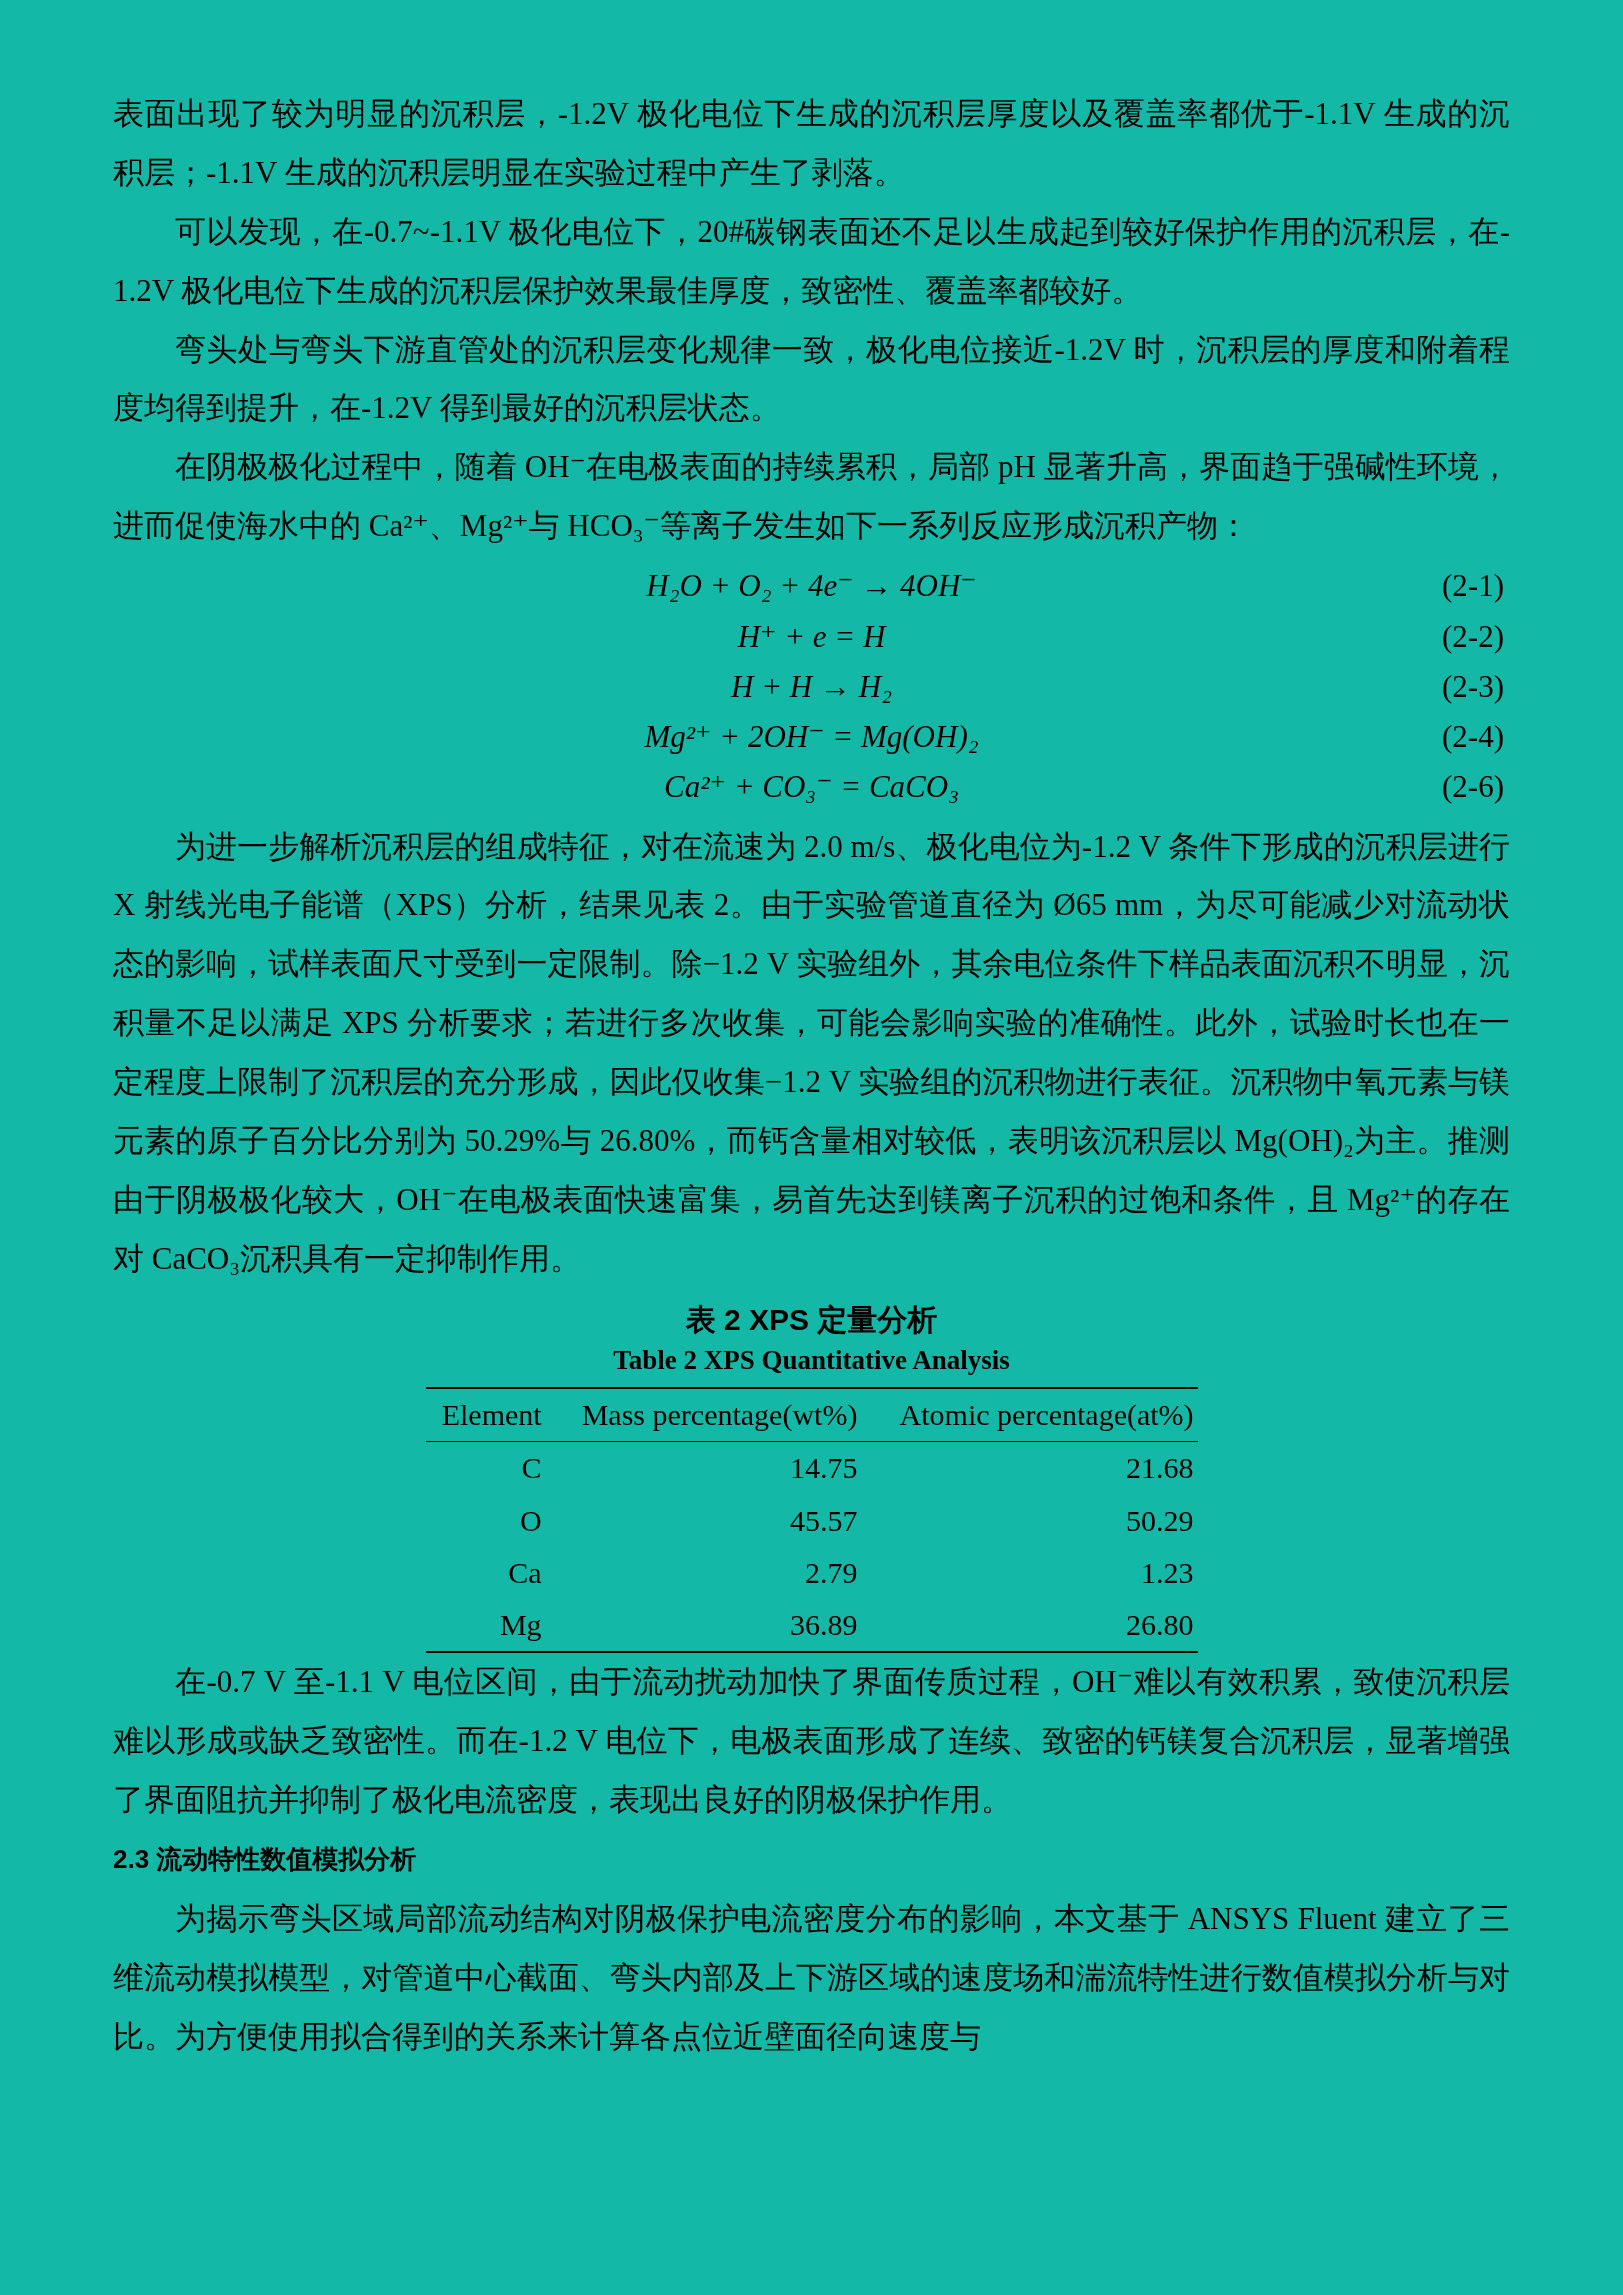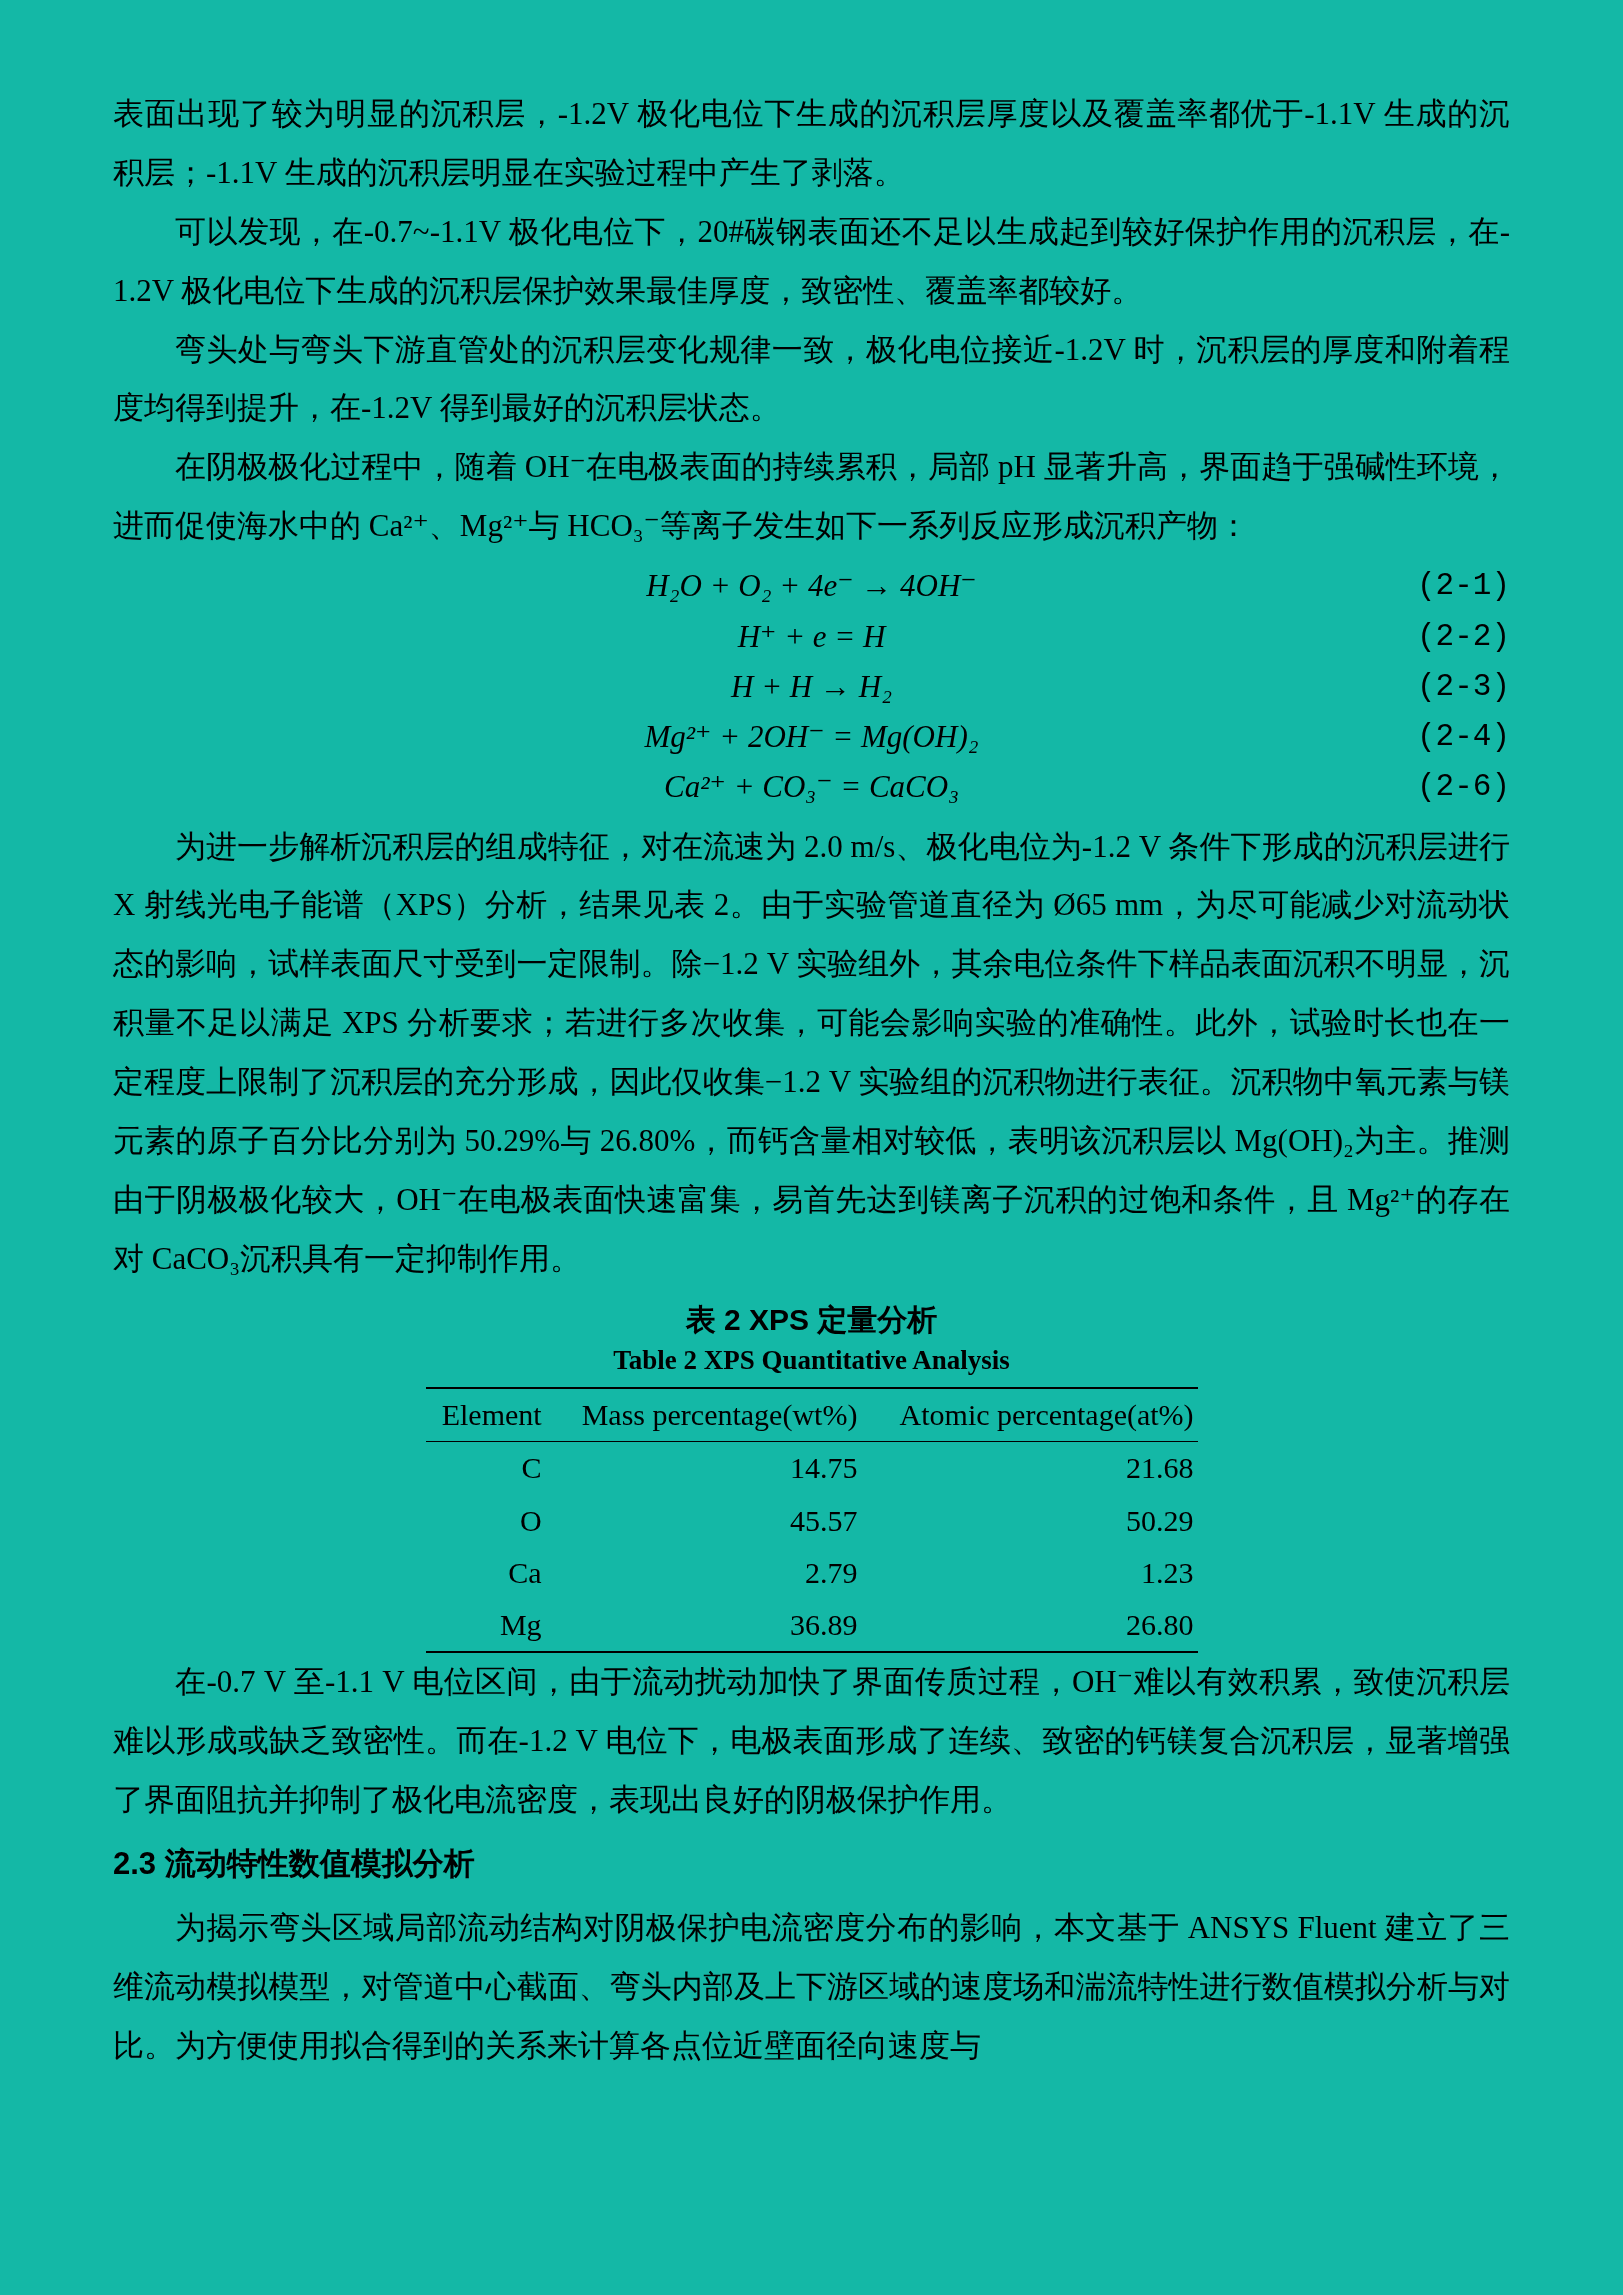--- a/index.html
+++ b/index.html
@@ -43,10 +43,9 @@
   }
   .eq-num {
     position: absolute;
-    right: 0;
+    right: 6px;
     top: 0;
     font-style: normal;
-    font-family: Liberation Mono, monospace;
   }
   .caption {
     text-align: center;

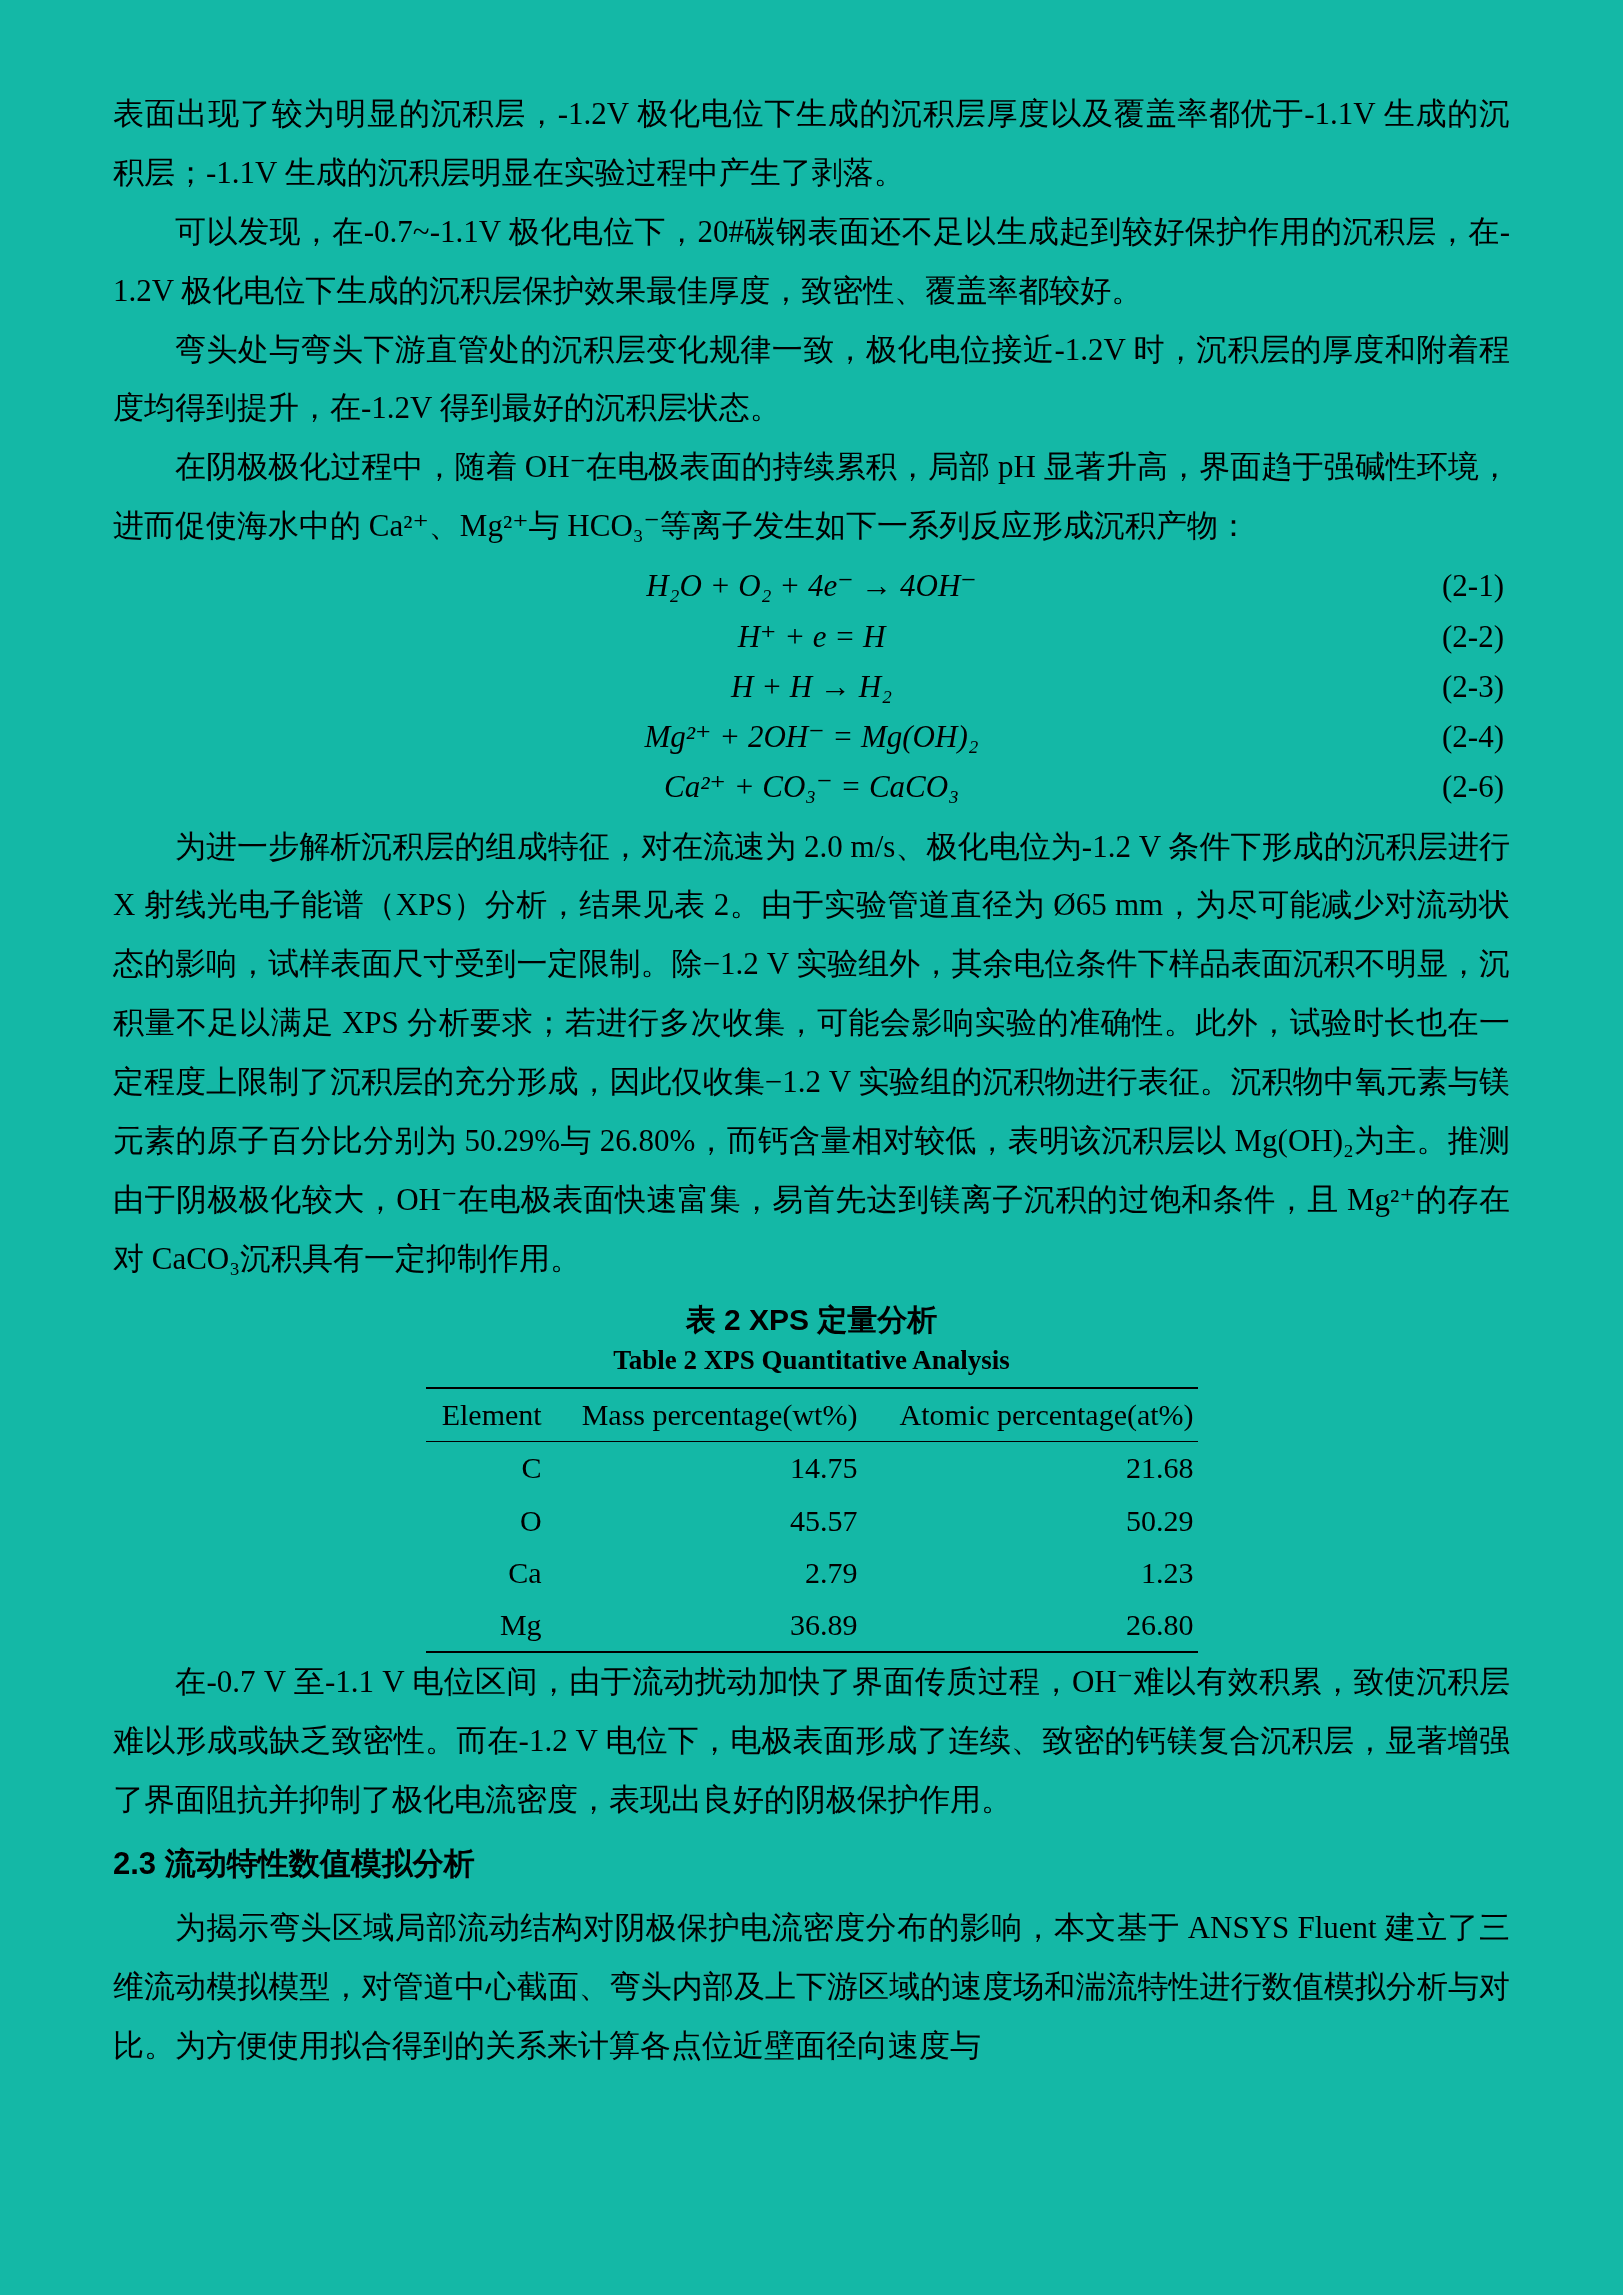--- a/index.html
+++ b/index.html
@@ -84,7 +84,7 @@
   }
   .section-heading {
     margin: 5.2px 0 5.2px 0;
-    font-size: 31px;
+    font-size: 26px;
     font-weight: bold;
     font-family: "Liberation Sans", "DejaVu Sans", sans-serif;
     line-height: 1.9;

